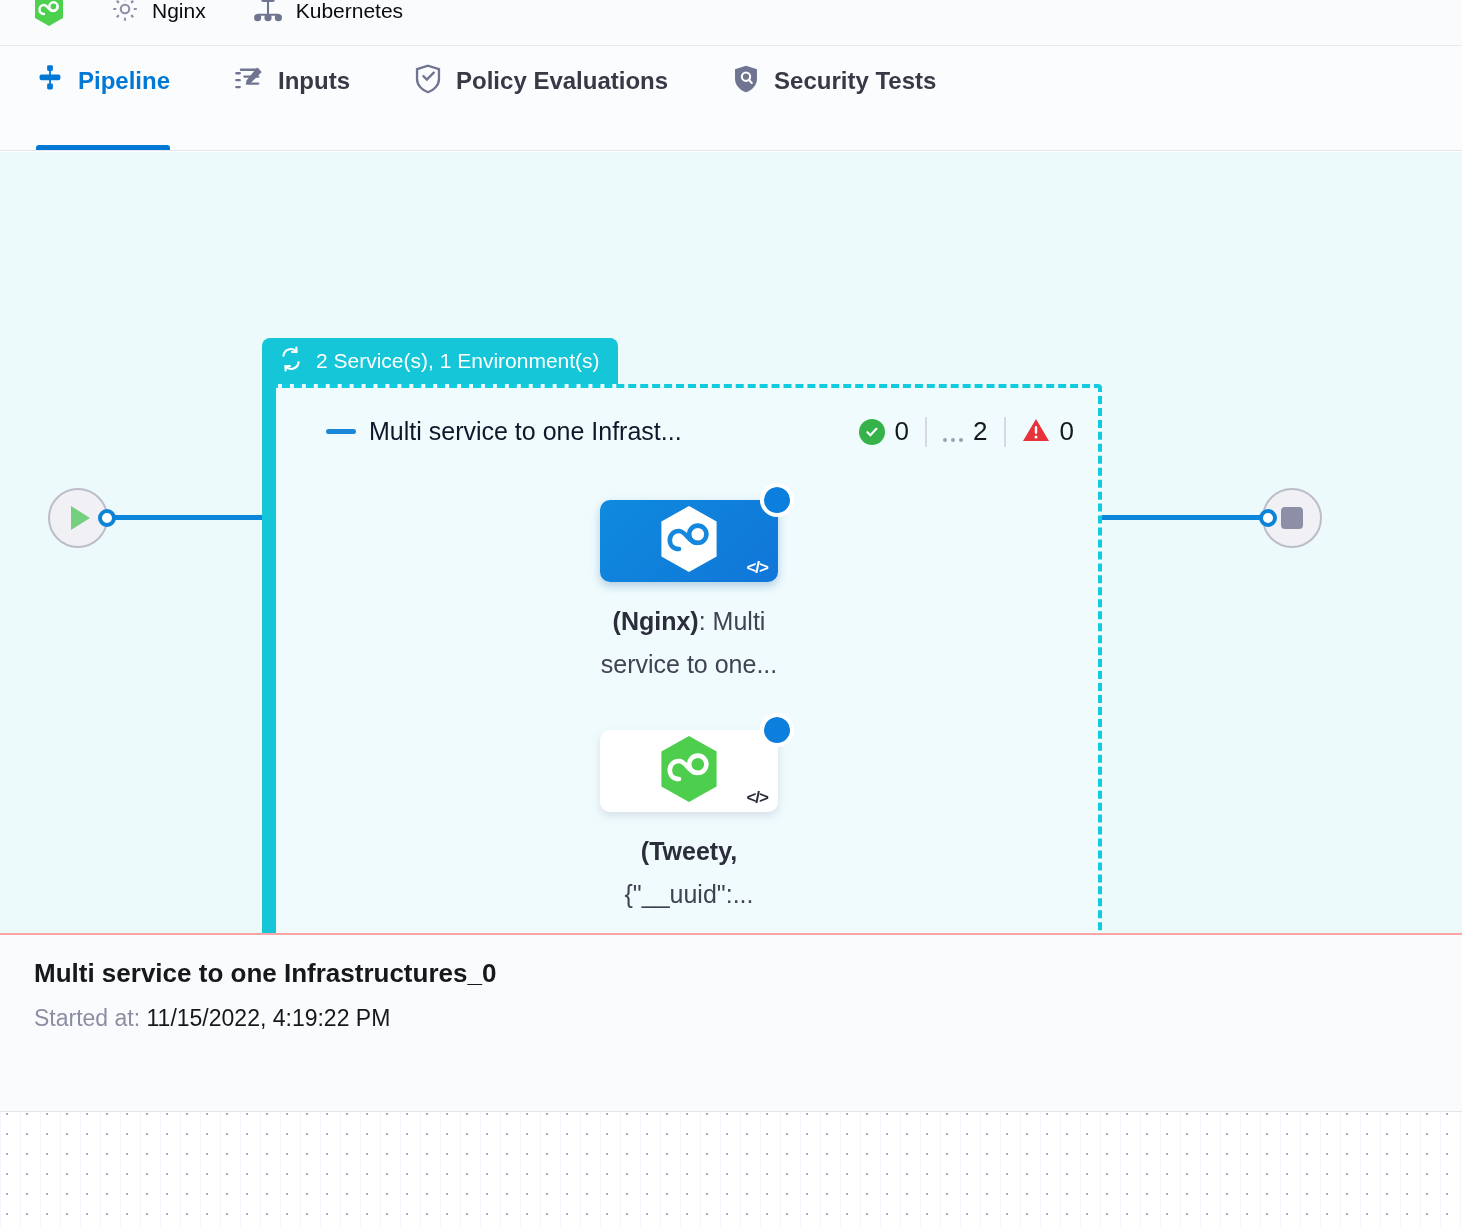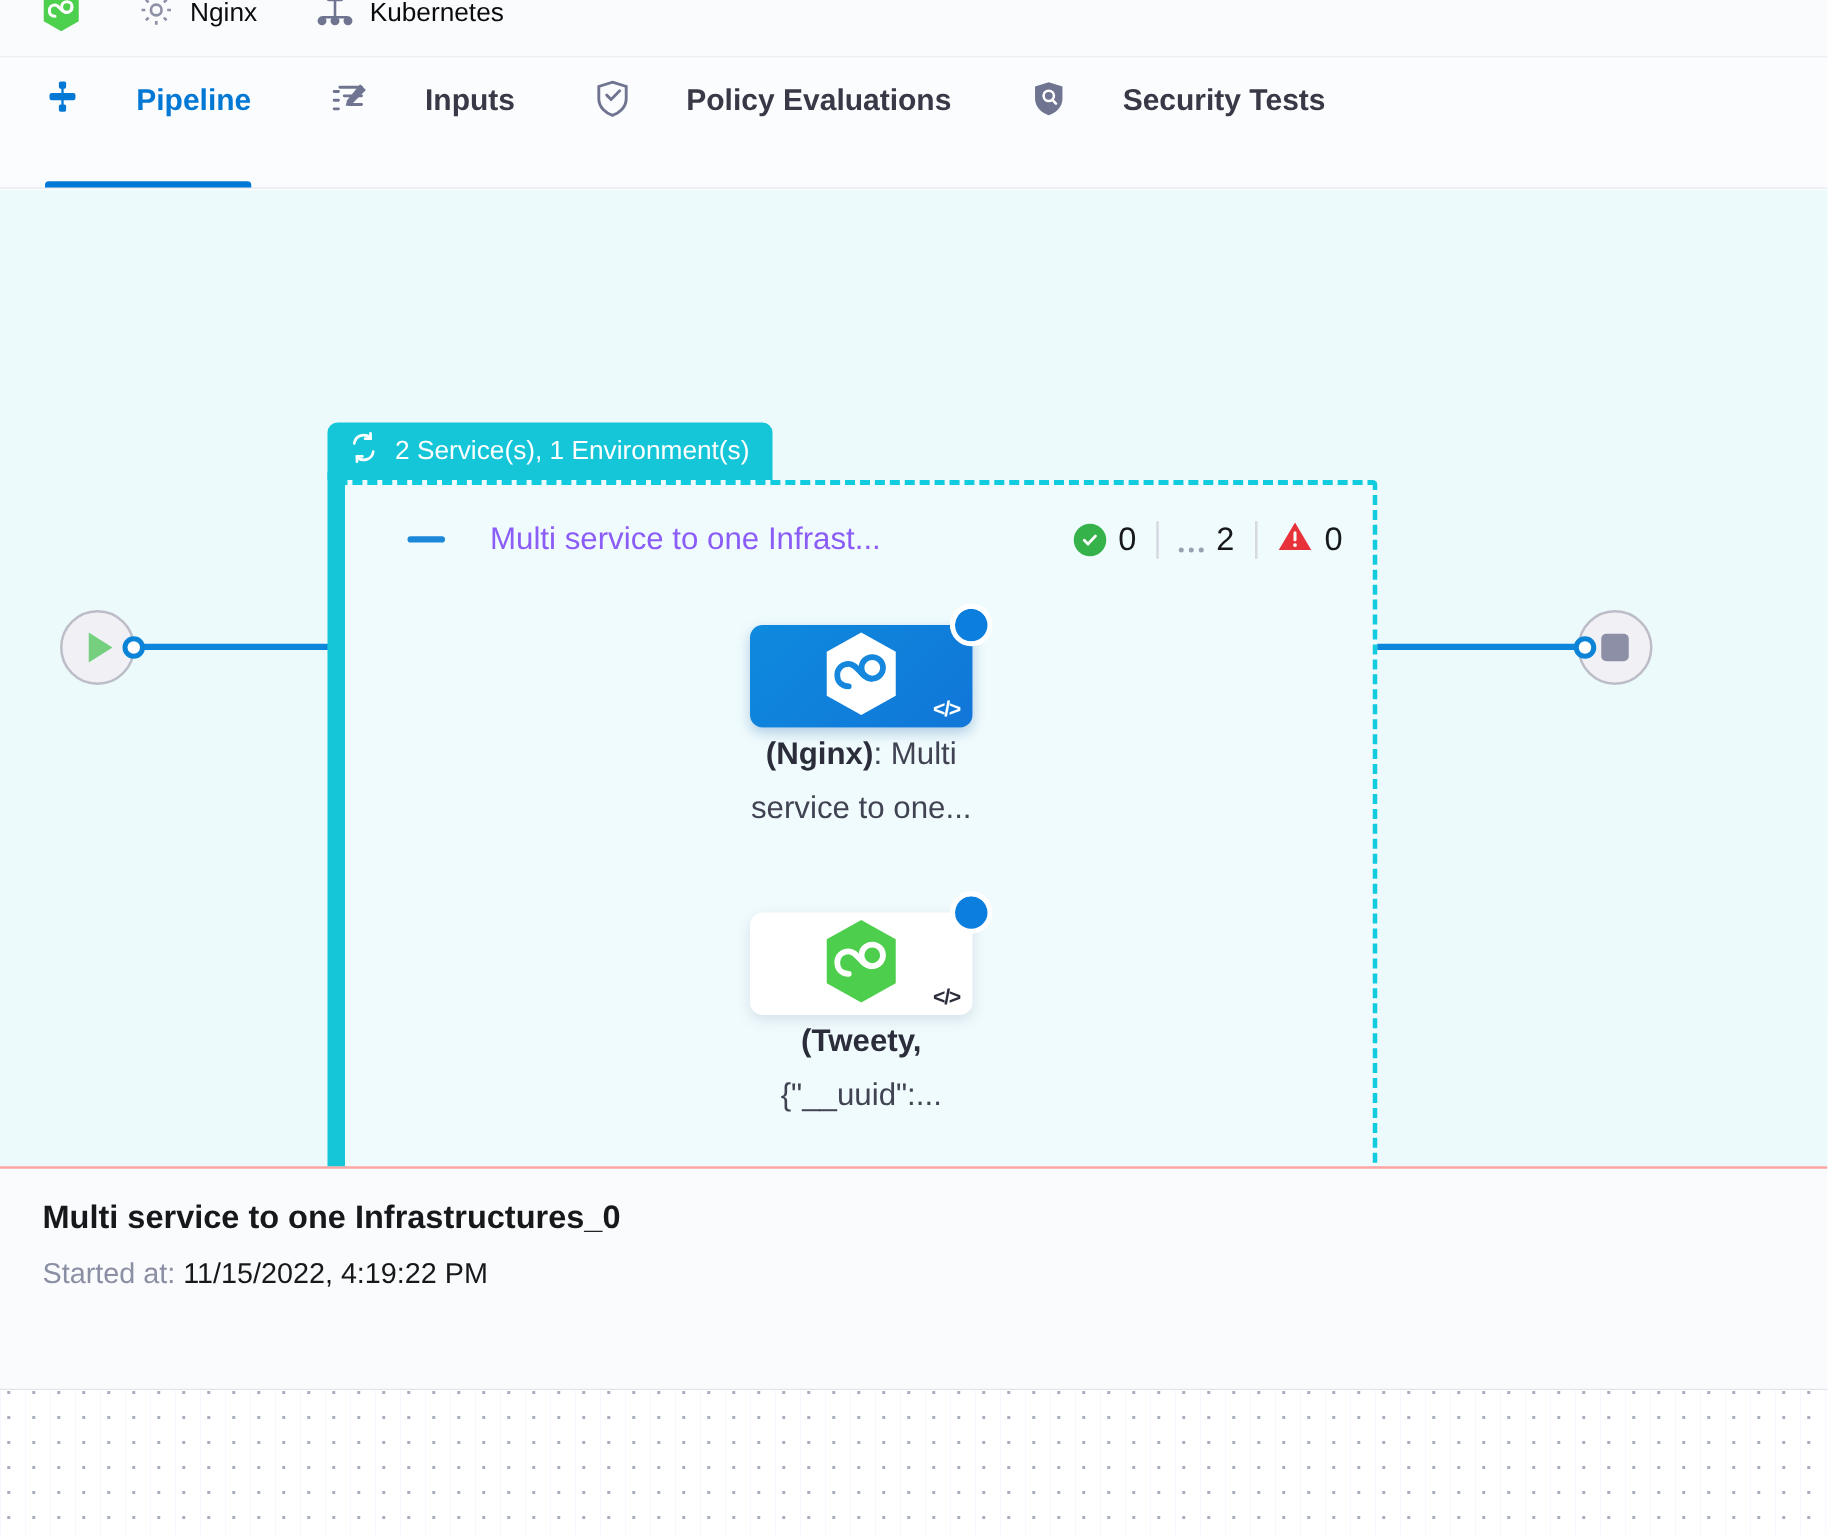--- a/index.html
+++ b/index.html
@@ -41,7 +41,7 @@
     position: relative; cursor: pointer;
     padding-bottom: 34px;
   }
-  .tab .tab-label { font-size: 24px; font-weight: 700; color: #383946; white-space: nowrap; margin-left: 31px; }
+  .tab .tab-label { font-size: 24px; font-weight: 700; color: #383946; white-space: nowrap; }
   .tab.active .tab-label { color: #0278d5; }
   .tab.active::after {
     content: ""; position: absolute; left: 0; right: 26px; bottom: 0;

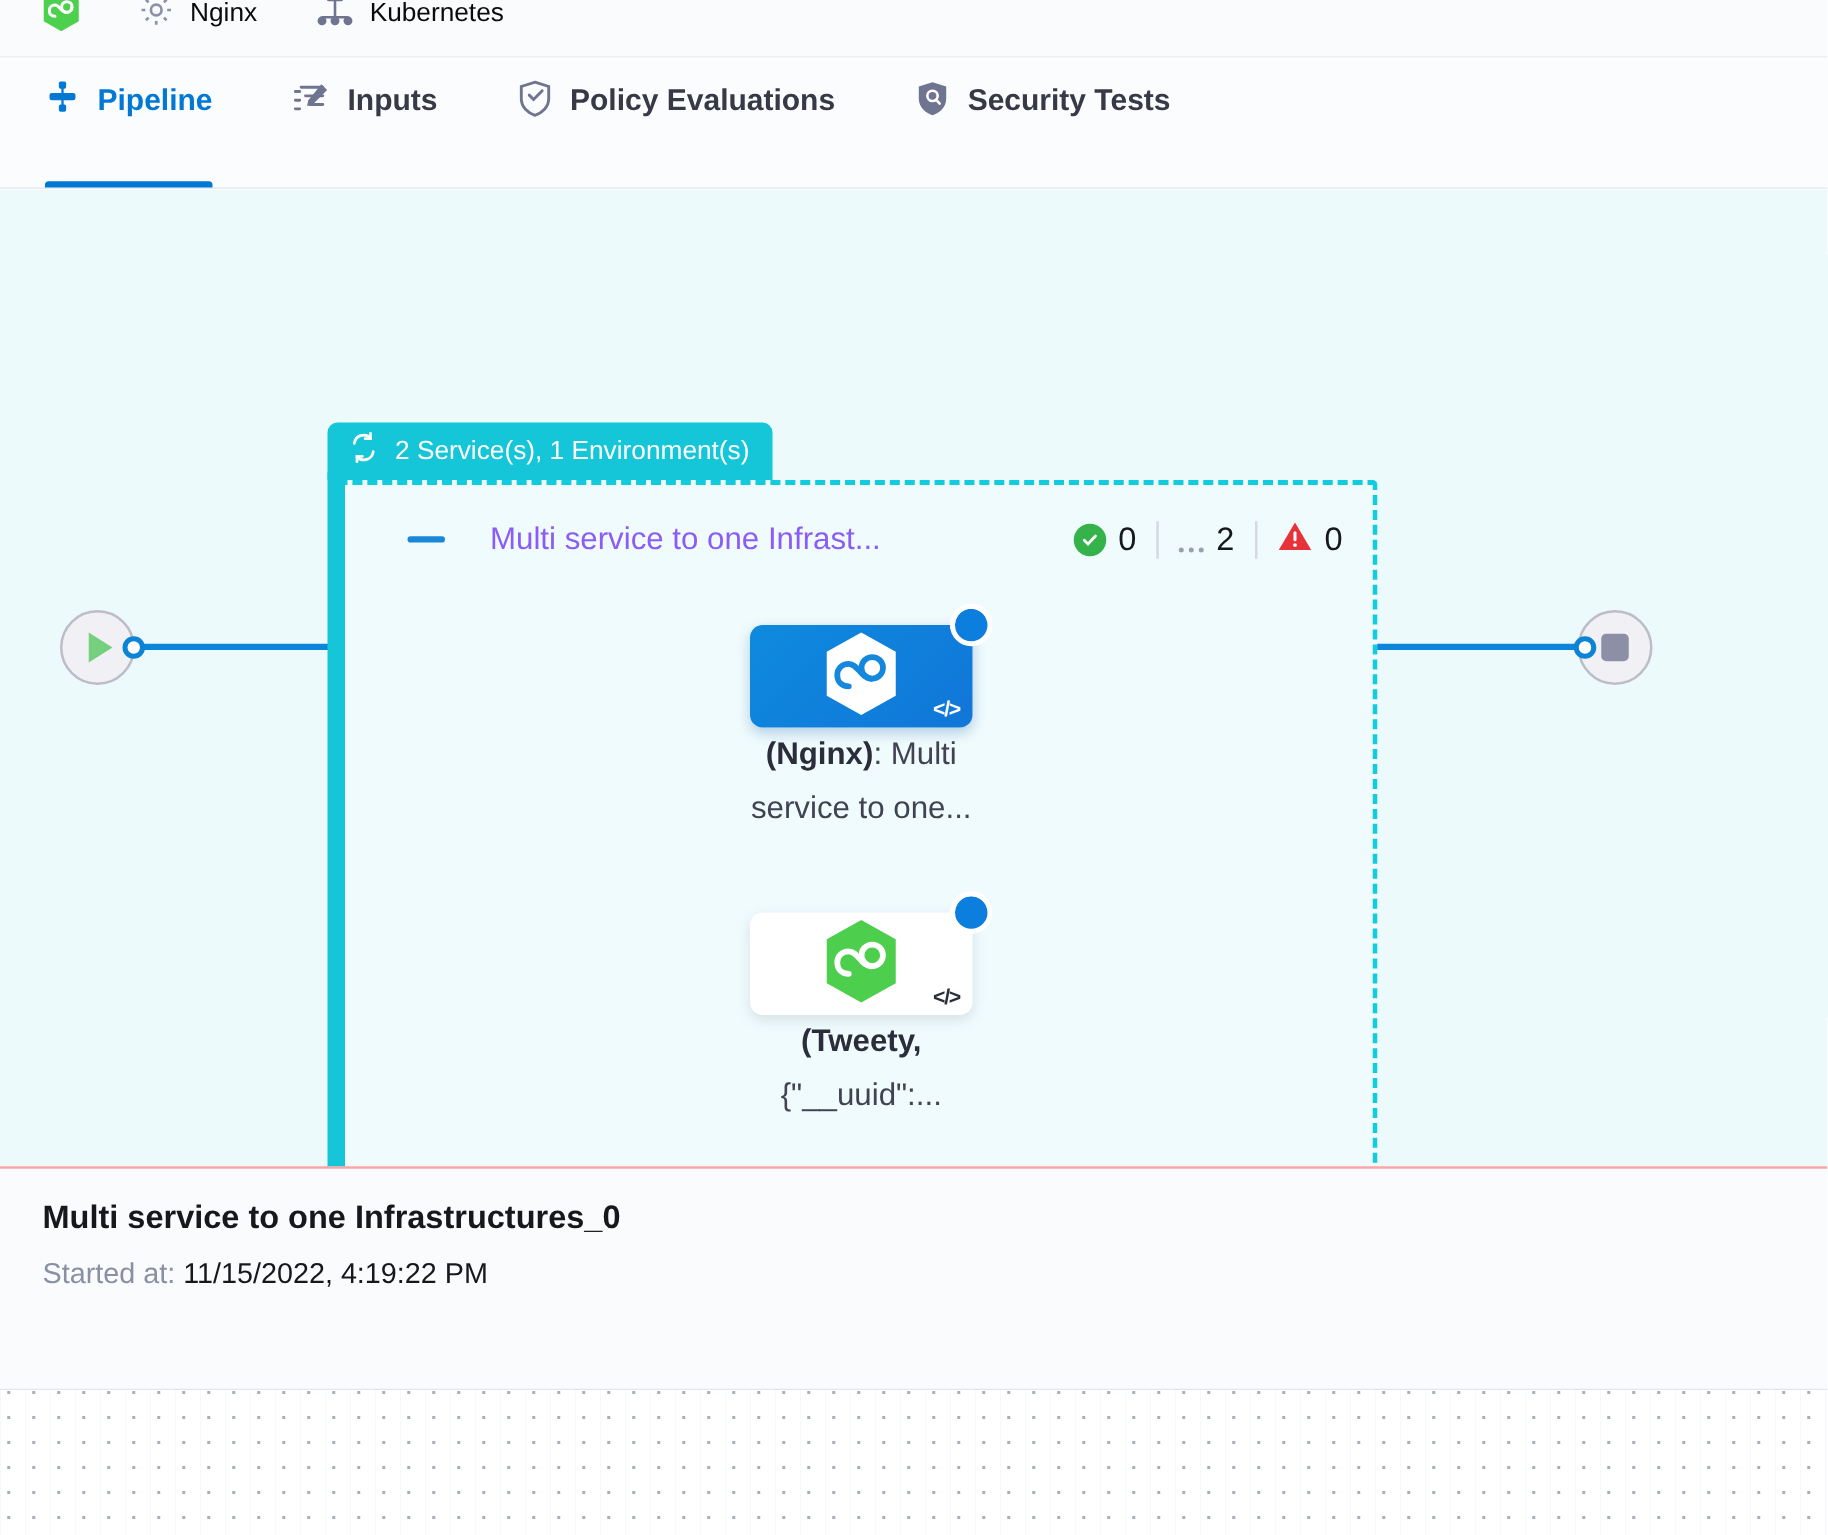--- a/index.html
+++ b/index.html
@@ -111,7 +111,7 @@
   }
   .collapse-dash { width: 30px; height: 5px; background: #1b87d9; border-radius: 3px; }
   .group-title {
-    margin-left: 36px; font-size: 25px; color: #8b5cf6; font-weight: 400;
+    margin-left: 13px; font-size: 25px; color: #0f172a; font-weight: 400;
     white-space: nowrap;
   }
   .counters { margin-left: auto; display: flex; align-items: center; gap: 0; }

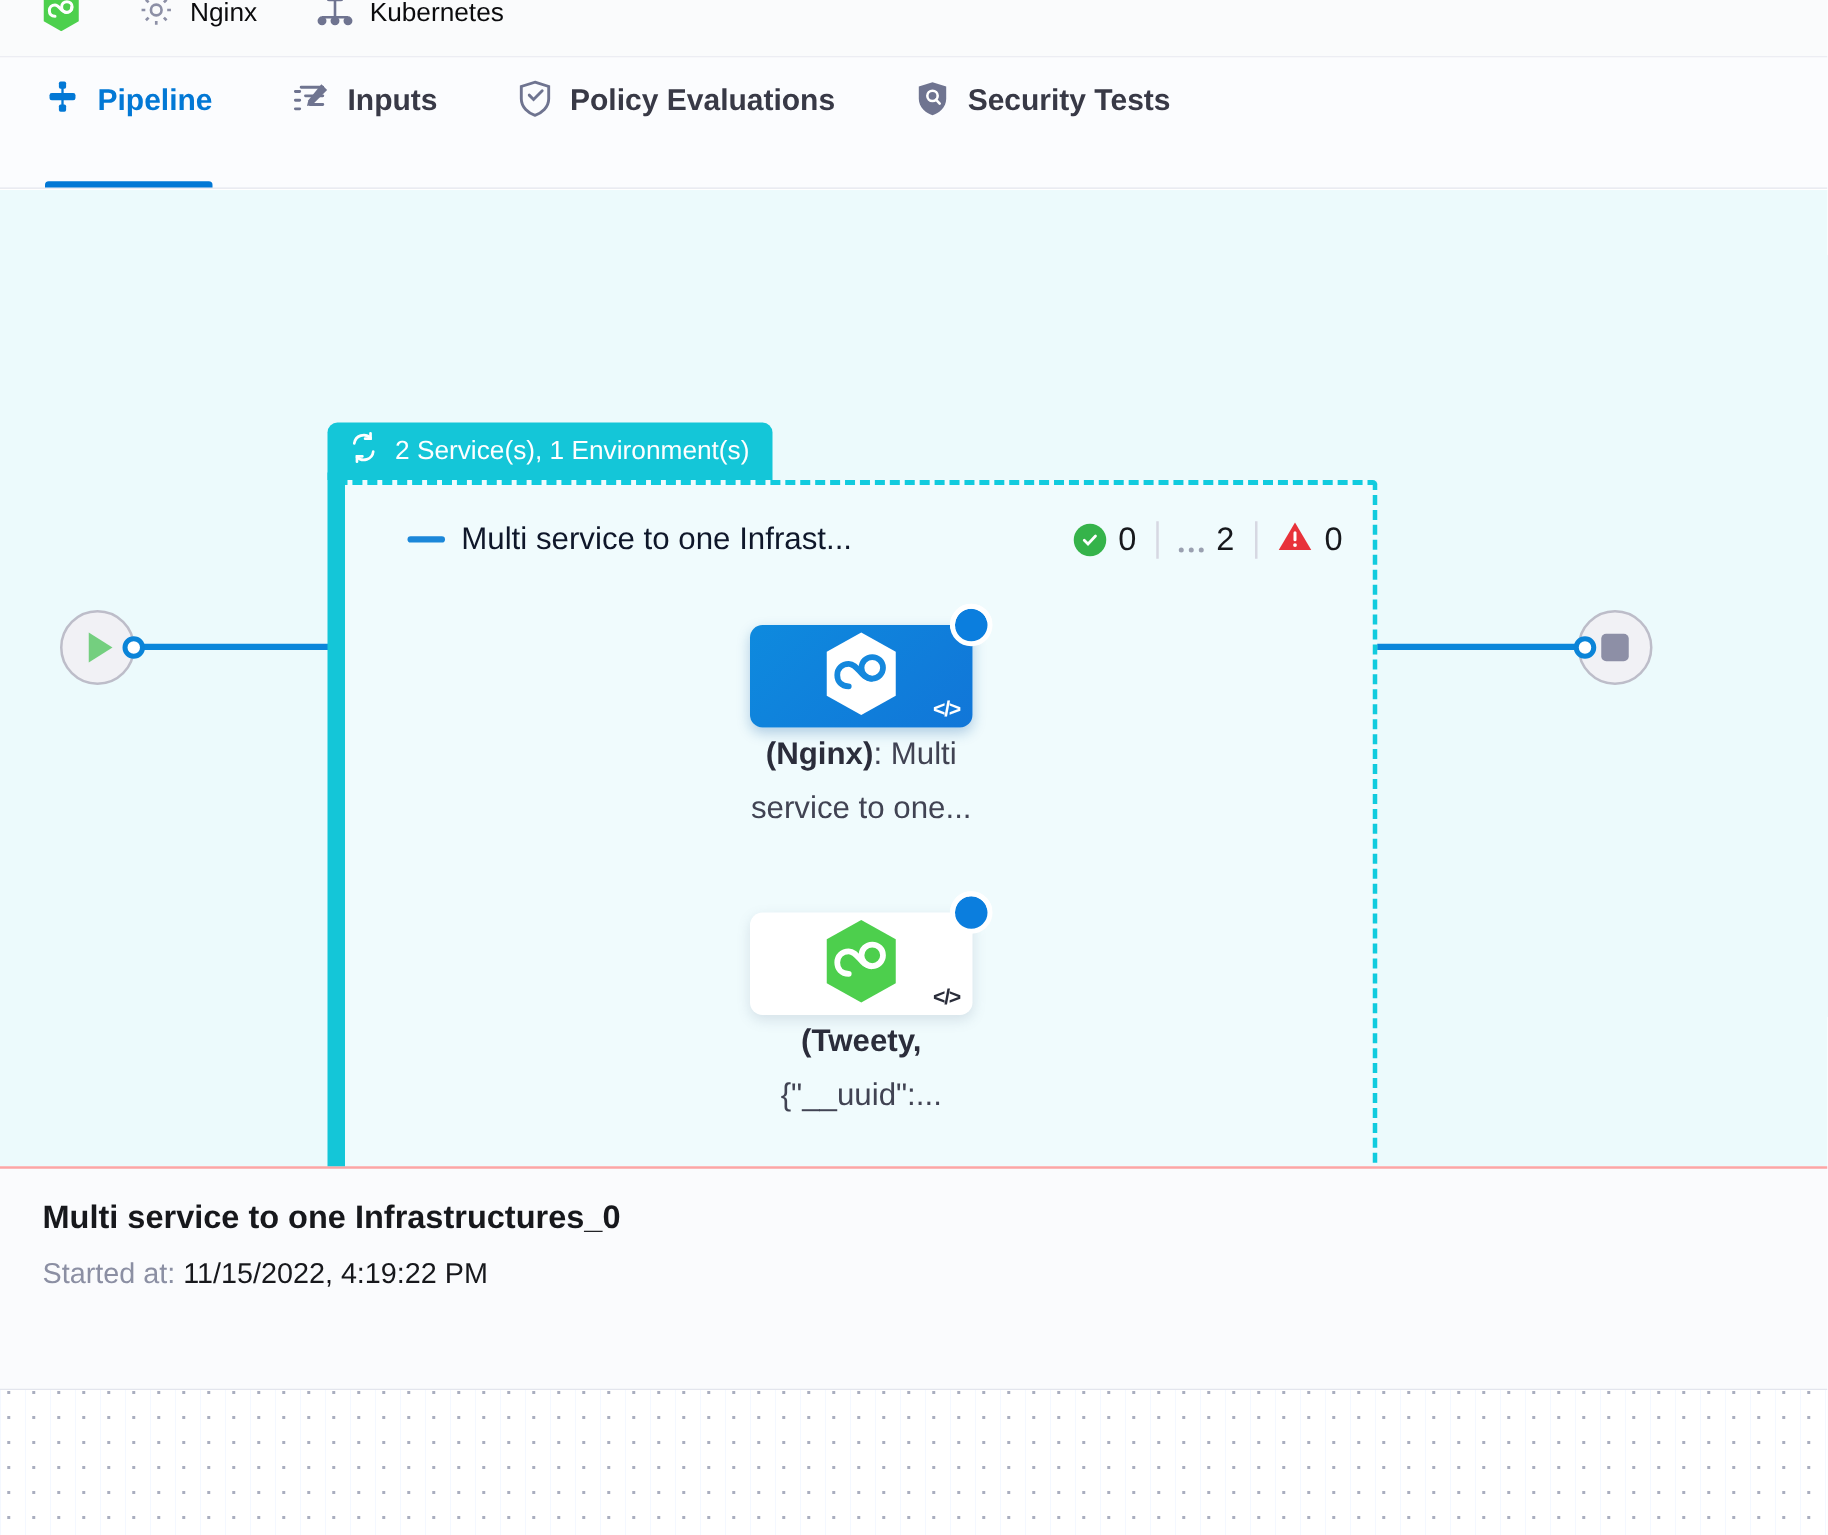--- a/index.html
+++ b/index.html
@@ -162,6 +162,7 @@
   }
   .node-label {
     width: 230px; margin-left: -26px; text-align: center;
+    margin-top: 18px;
     font-size: 25px; line-height: 43px; color: #414353;
   }
   .node-label b { font-weight: 700; color: #2b2d3b; }

